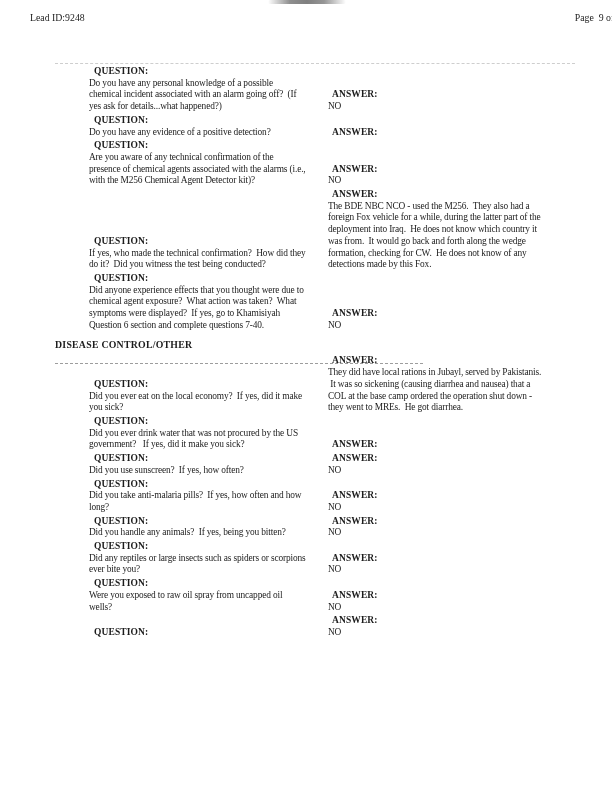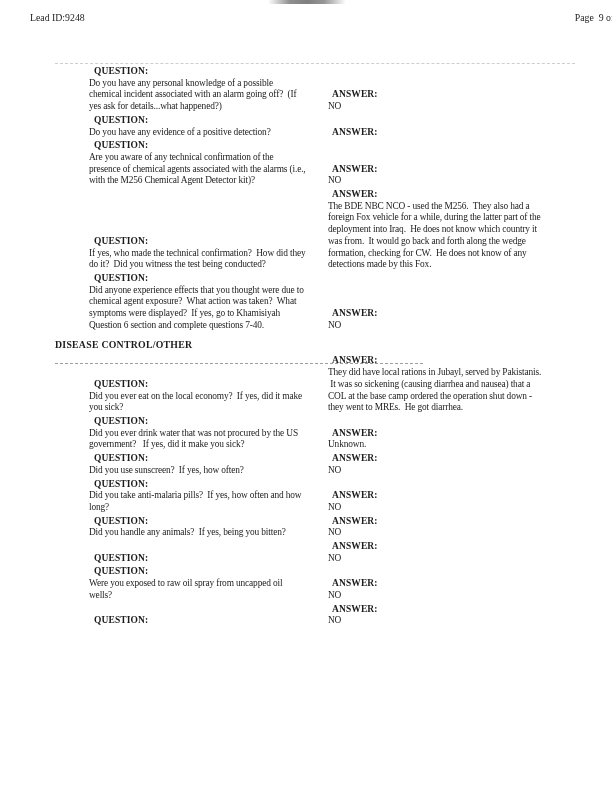--- a/index.html
+++ b/index.html
@@ -195,7 +195,6 @@
       </div>
       <div class="acol">
         <div class="lbl">ANSWER:</div>
-        <div class="txt">Unknown.</div>
       </div>
     </div>
 

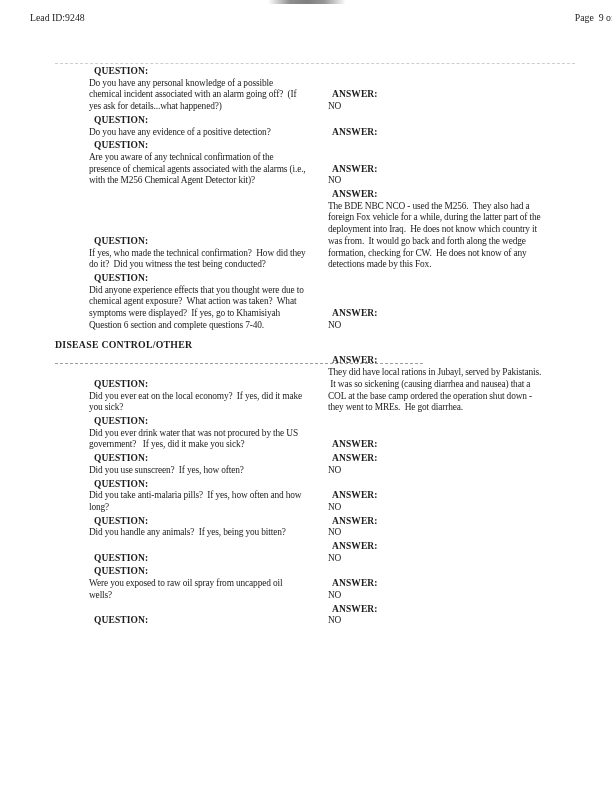--- a/index.html
+++ b/index.html
@@ -235,6 +235,8 @@
     <div class="qa">
       <div class="qcol">
         <div class="lbl">QUESTION:</div>
+        <div class="txt">Did any reptiles or large insects such as spiders or scorpions
+ever bite you?</div>
       </div>
       <div class="acol">
         <div class="lbl">ANSWER:</div>

